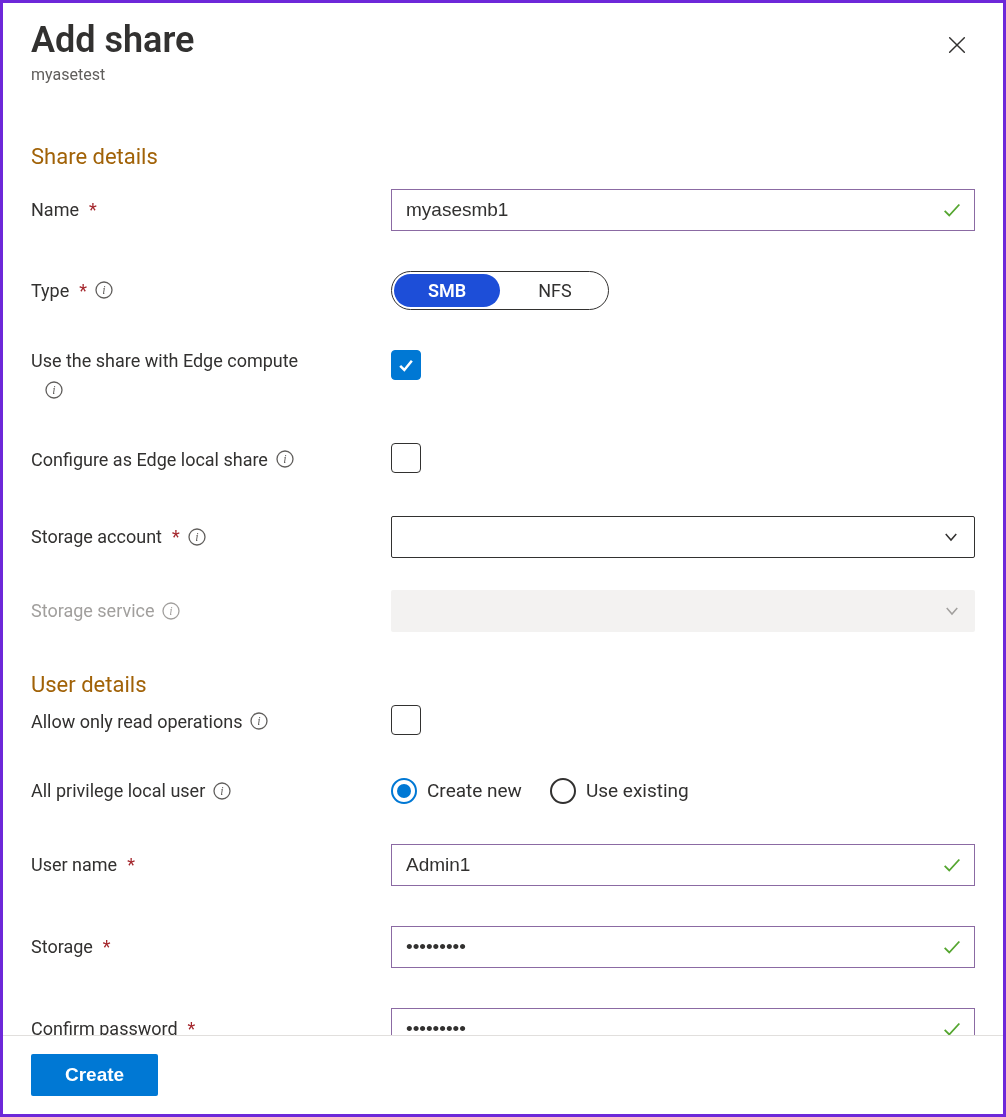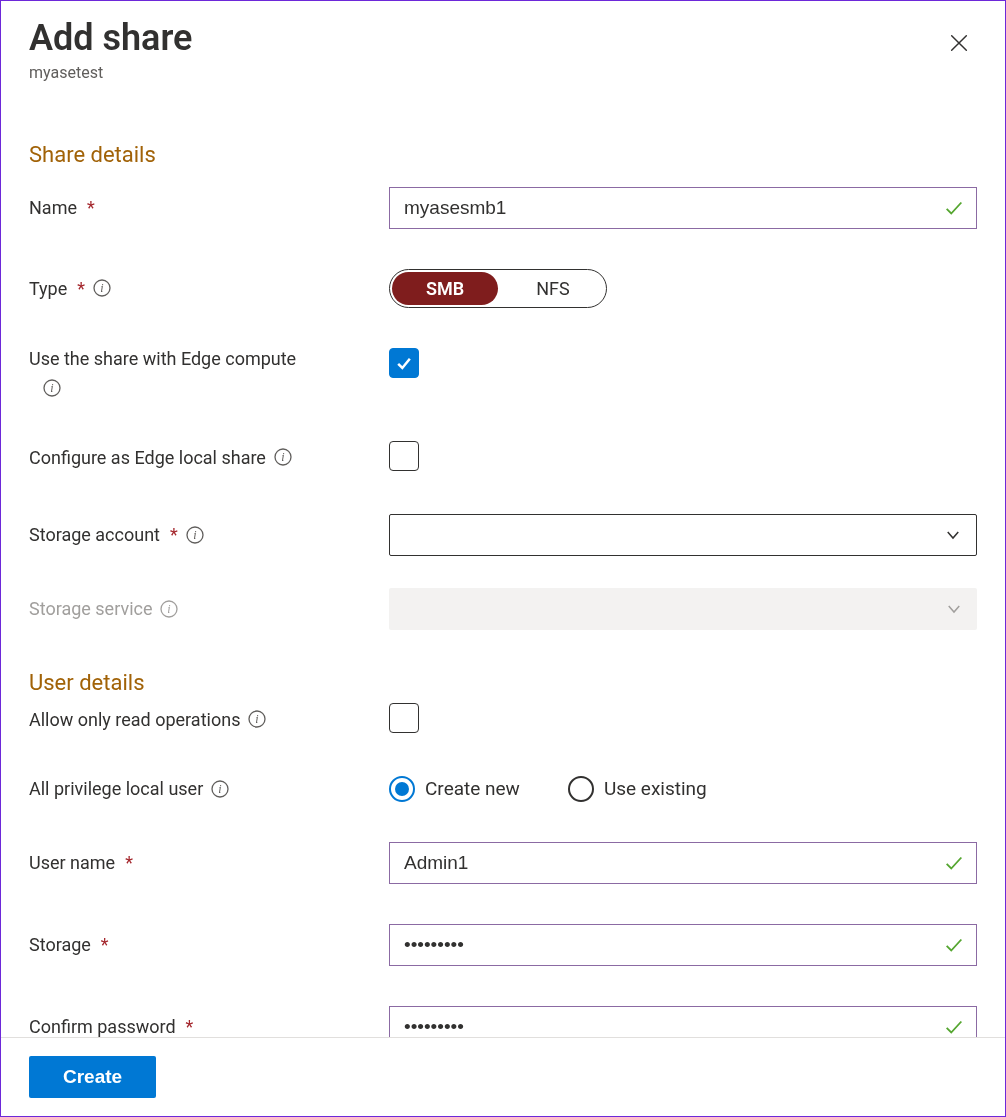--- a/index.html
+++ b/index.html
@@ -11,7 +11,7 @@
     background: #fff;
   }
   .panel {
-    border: 1px solid #6d28d9;
+    border: 3px solid #6d28d9;
     width: 1006px;
     height: 1117px;
     position: relative;

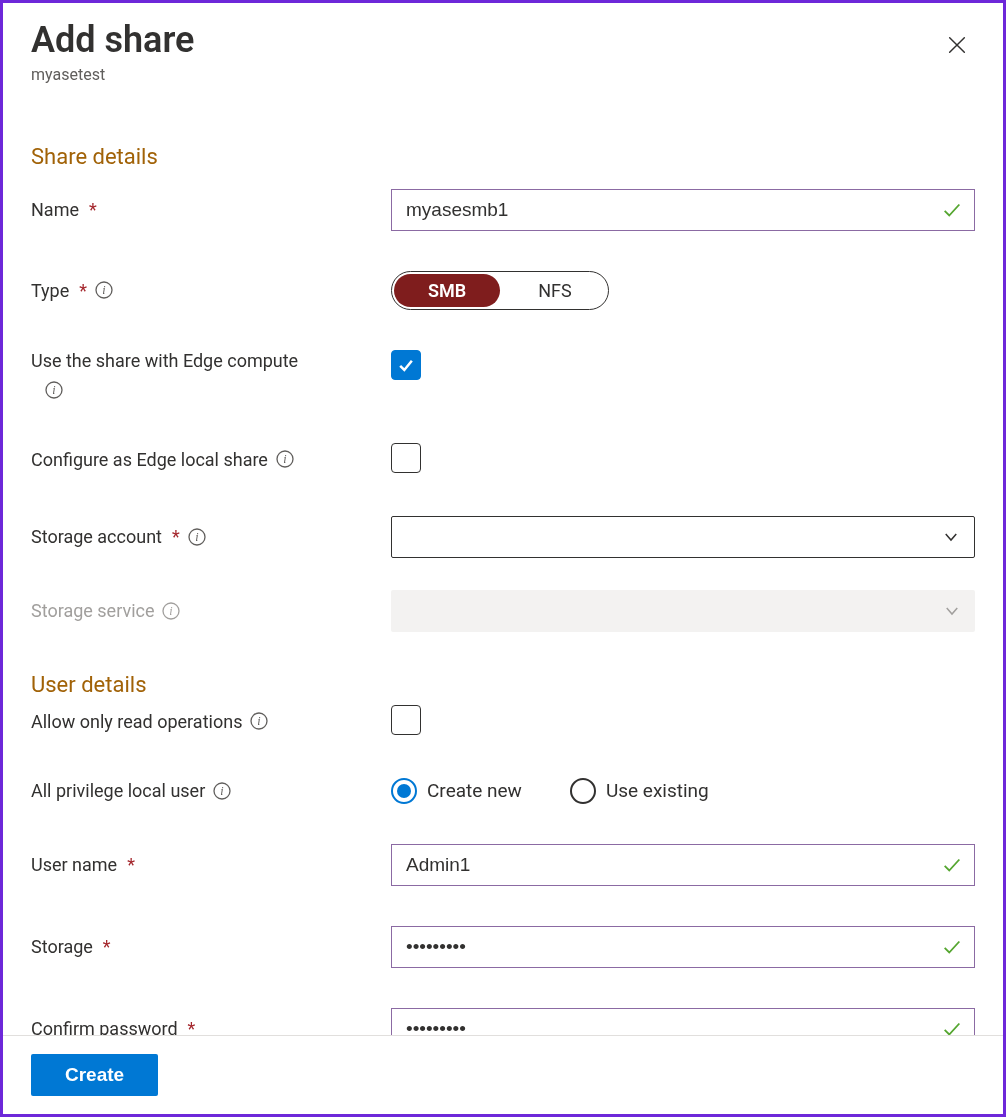--- a/index.html
+++ b/index.html
@@ -121,7 +121,7 @@
     margin: 2px;
   }
   .pill.selected {
-    background: #7f1d1d;
+    background: #1d4ed8;
     color: #fff;
     font-weight: 600;
   }

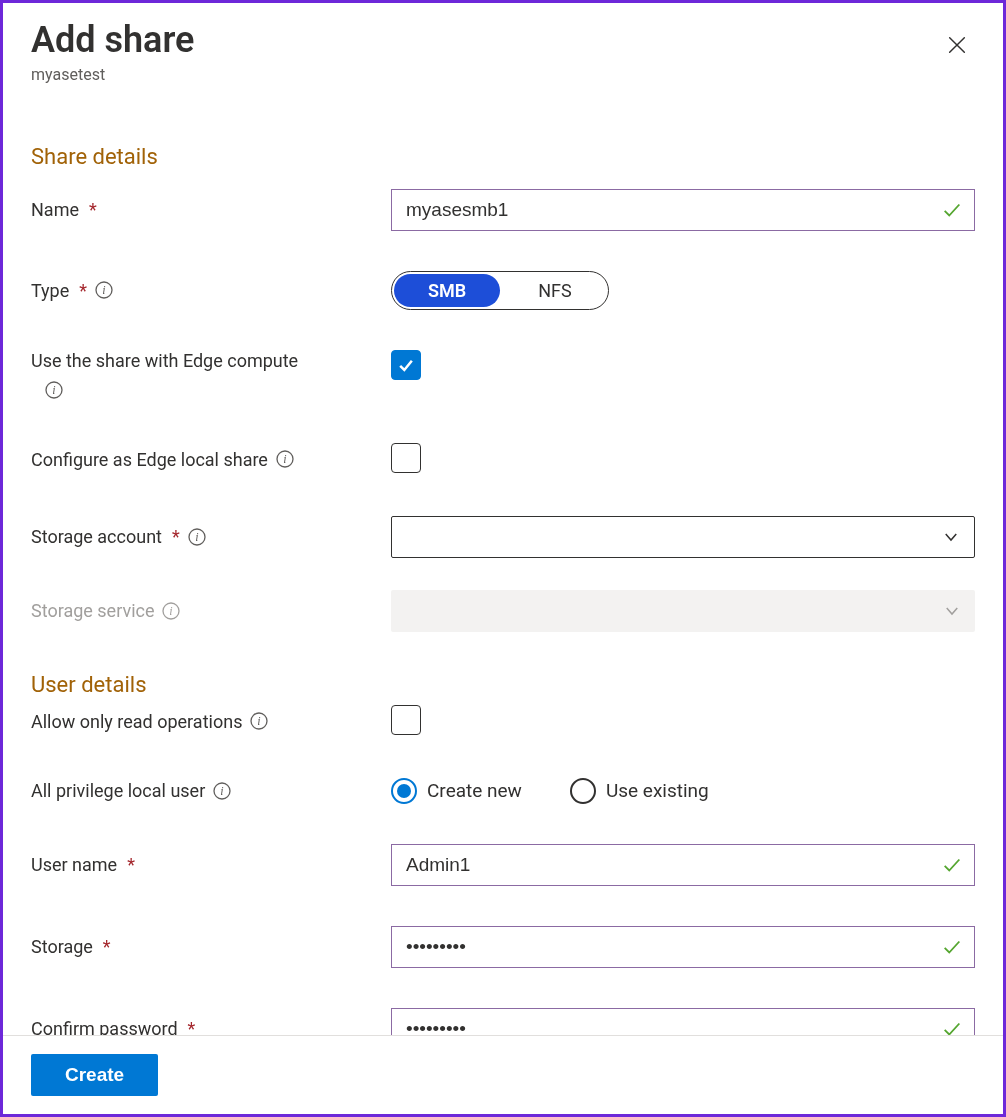--- a/index.html
+++ b/index.html
@@ -163,7 +163,7 @@
   .select .chev svg { width: 18px; height: 18px; stroke: #323130; stroke-width: 2; fill: none; }
   .select.disabled .chev svg { stroke: #a19f9d; }
 
-  .radio-group { display: flex; gap: 48px; align-items: center; }
+  .radio-group { display: flex; gap: 28px; align-items: center; }
   .radio-item { display: flex; align-items: center; gap: 10px; cursor: pointer; font-size: 19px; }
   .radio-outer {
     width: 26px; height: 26px;

